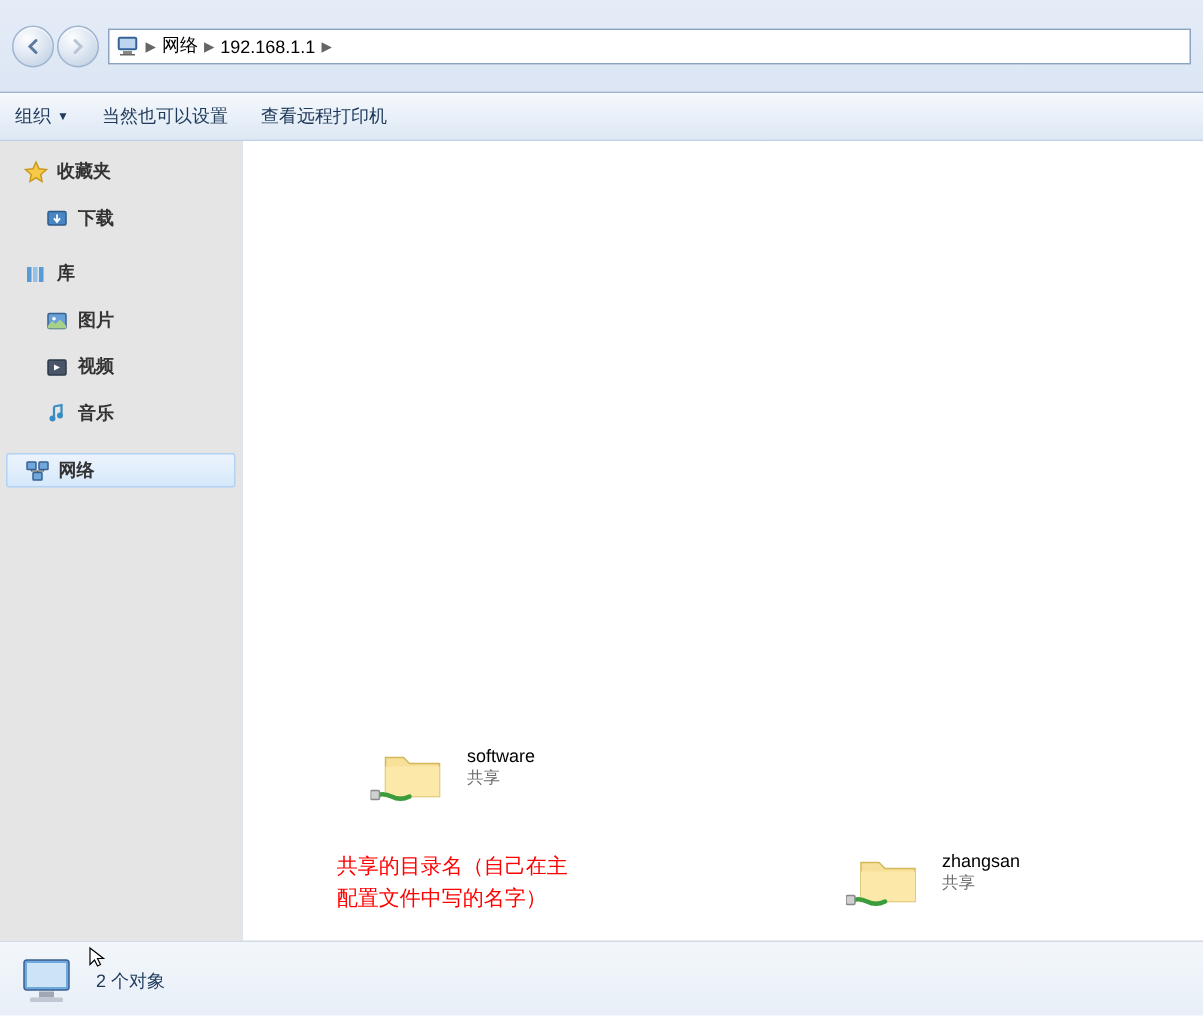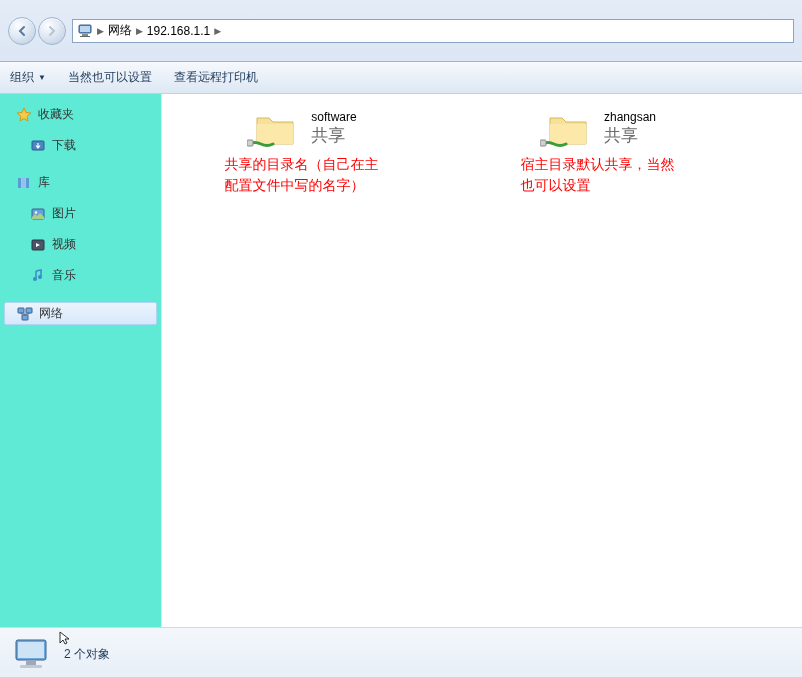--- a/index.html
+++ b/index.html
@@ -24,7 +24,7 @@
     .content { display: flex; height: calc(100% - 62px - 32px - 50px); }
 
     
-    .sidebar { width: 162px; background: #5eead4; border-right: 1px solid #e0e6ed; padding: 10px 0 0 0; overflow: hidden; }
+    .sidebar { width: 162px; background: #e5e5e5; border-right: 1px solid #e0e6ed; padding: 10px 0 0 0; overflow: hidden; font-weight: bold; }
     .sidebar-group { margin-bottom: 16px; }
     .sidebar-header { display: flex; align-items: center; gap: 6px; padding: 2px 8px 2px 16px; color: #333; cursor: pointer; }
     .sidebar-item { display: flex; align-items: center; gap: 6px; padding: 2px 8px 2px 30px; color: #333; cursor: pointer; margin-top: 10px; }

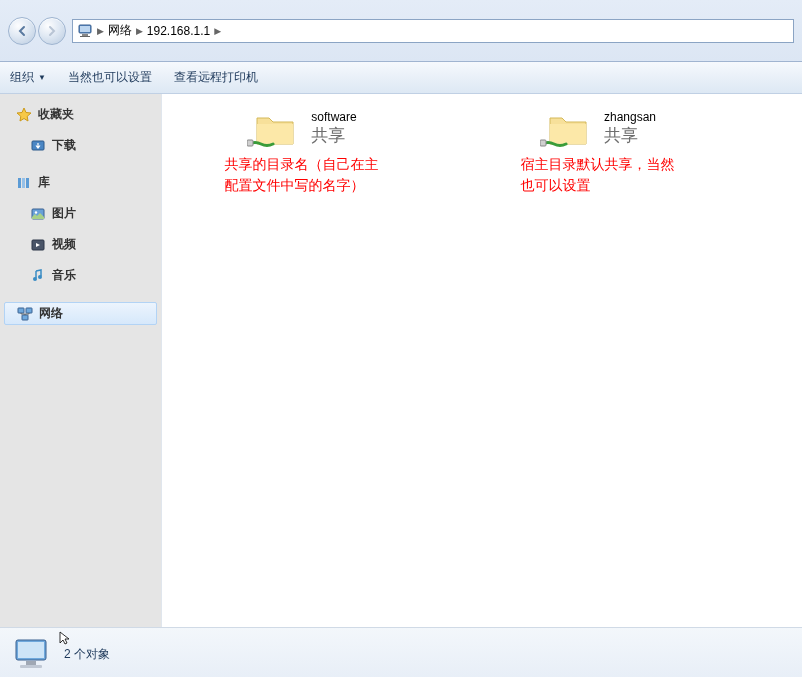--- a/index.html
+++ b/index.html
@@ -33,7 +33,7 @@
     .icon-sm { width: 16px; height: 16px; flex-shrink: 0; }
 
     
-    .mainpanel { flex: 1; background: #fff; padding: 16px 10px; display: flex; gap: 36px; align-items: flex-start; }
+    .mainpanel { flex: 1; background: #fff; padding: 16px 10px; display: flex; gap: 60px; align-items: flex-end; }
     .share-item { display: flex; flex-direction: column; align-items: center; width: 260px; }
     .share-row { display: flex; align-items: flex-start; gap: 10px; }
     .share-icon { width: 54px; height: 44px; position: relative; }

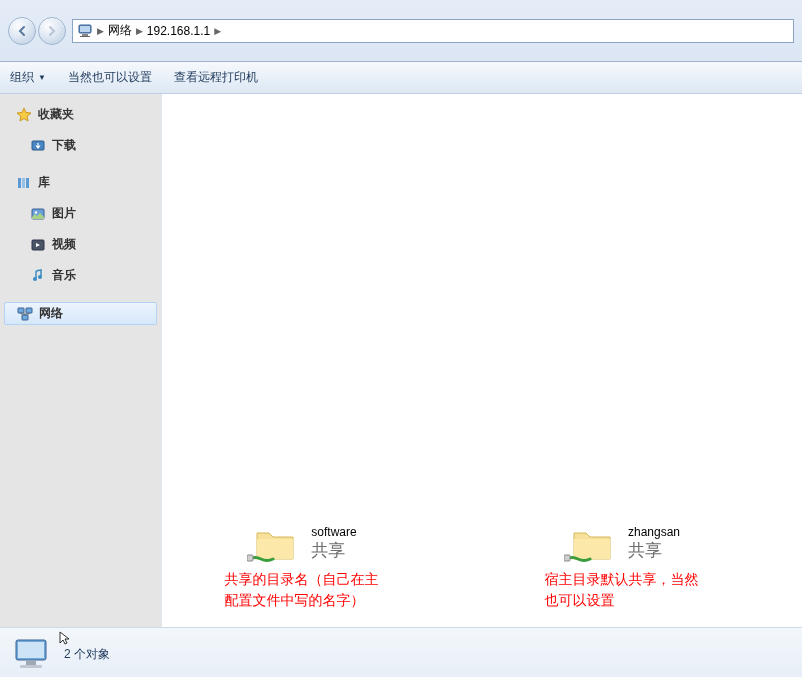--- a/index.html
+++ b/index.html
@@ -39,7 +39,7 @@
     .share-icon { width: 54px; height: 44px; position: relative; }
     .share-text { display: flex; flex-direction: column; }
     .share-name { font-size: 12px; color: #000; }
-    .share-sub { font-size: 17px; color: #6d6d6d; }
+    .share-sub { font-size: 11px; color: #6d6d6d; }
     .annotation { color: #ff0000; font-size: 14px; text-align: left; line-height: 1.5; width: 155px; }
 
     

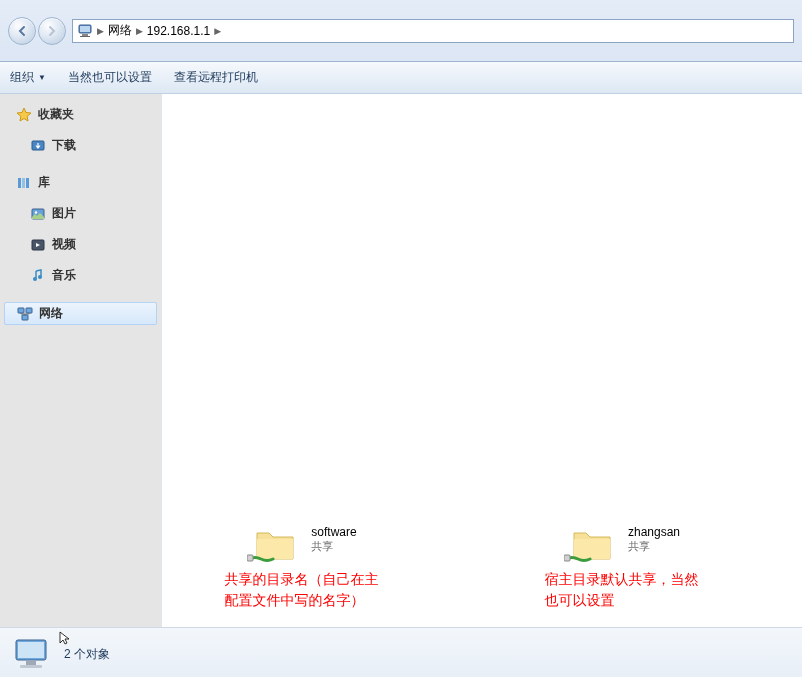--- a/index.html
+++ b/index.html
@@ -40,7 +40,7 @@
     .share-text { display: flex; flex-direction: column; }
     .share-name { font-size: 12px; color: #000; }
     .share-sub { font-size: 11px; color: #6d6d6d; }
-    .annotation { color: #ff0000; font-size: 14px; text-align: left; line-height: 1.5; width: 155px; }
+    .annotation { color: #ff0000; font-size: 14px; margin-top: 28px; text-align: left; line-height: 1.5; width: 155px; font-family: Liberation Mono, monospace; }
 
     
     .statusbar { height: 54px; background: linear-gradient(to bottom, #f3f7fb 0%, #e7eef7 100%); border-top: 1px solid #d0dae6; display: flex; align-items: center; padding: 4px 12px; gap: 10px; position: relative; }

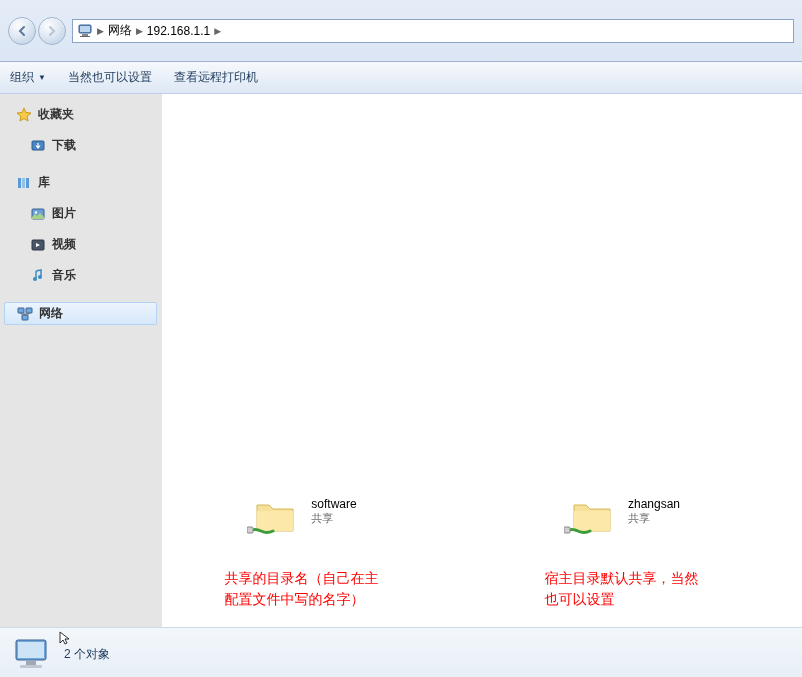--- a/index.html
+++ b/index.html
@@ -196,7 +196,6 @@
           <span class="share-sub">共享</span>
         </div>
       </div>
-      <div class="annotation">宿主目录默认共享，当然也可以设置</div>
     </div>
 
   </div>

